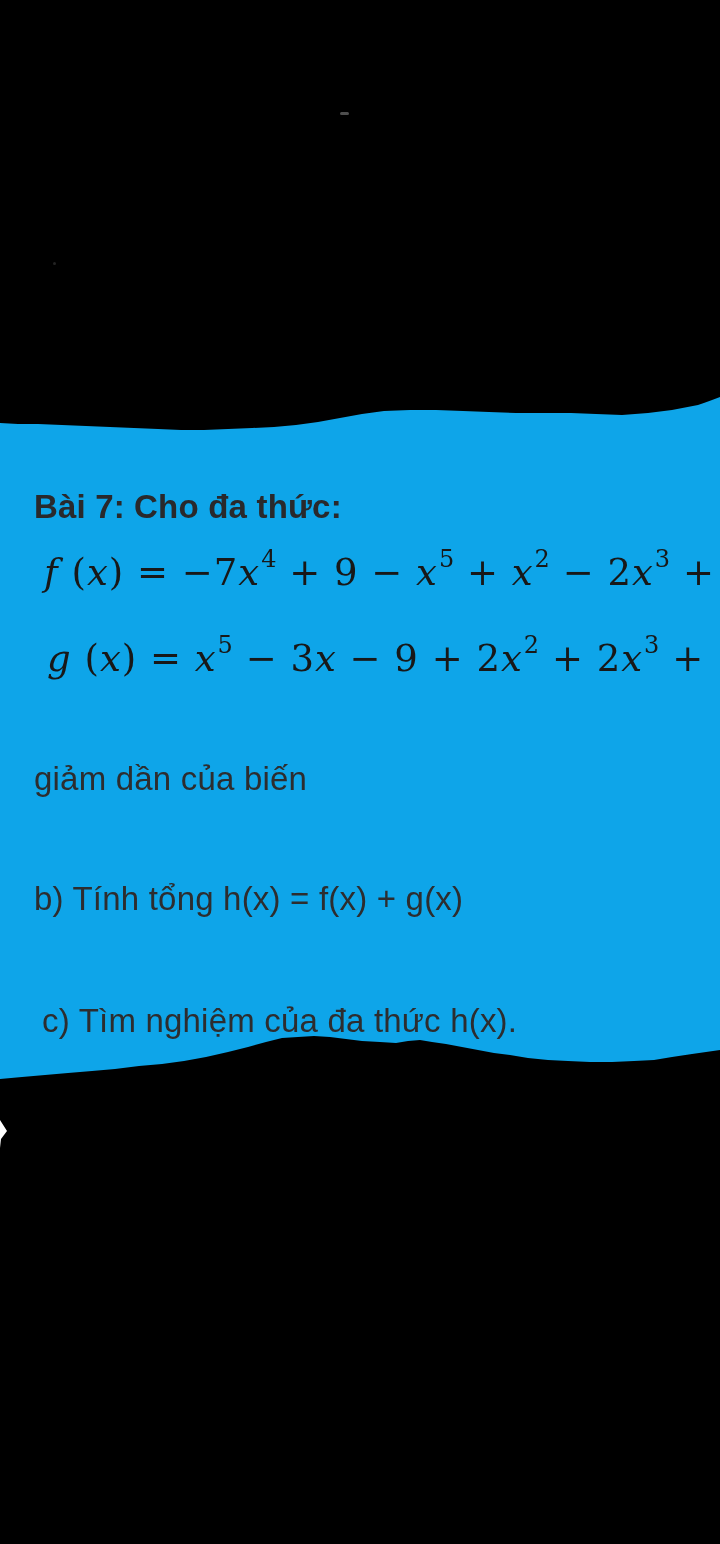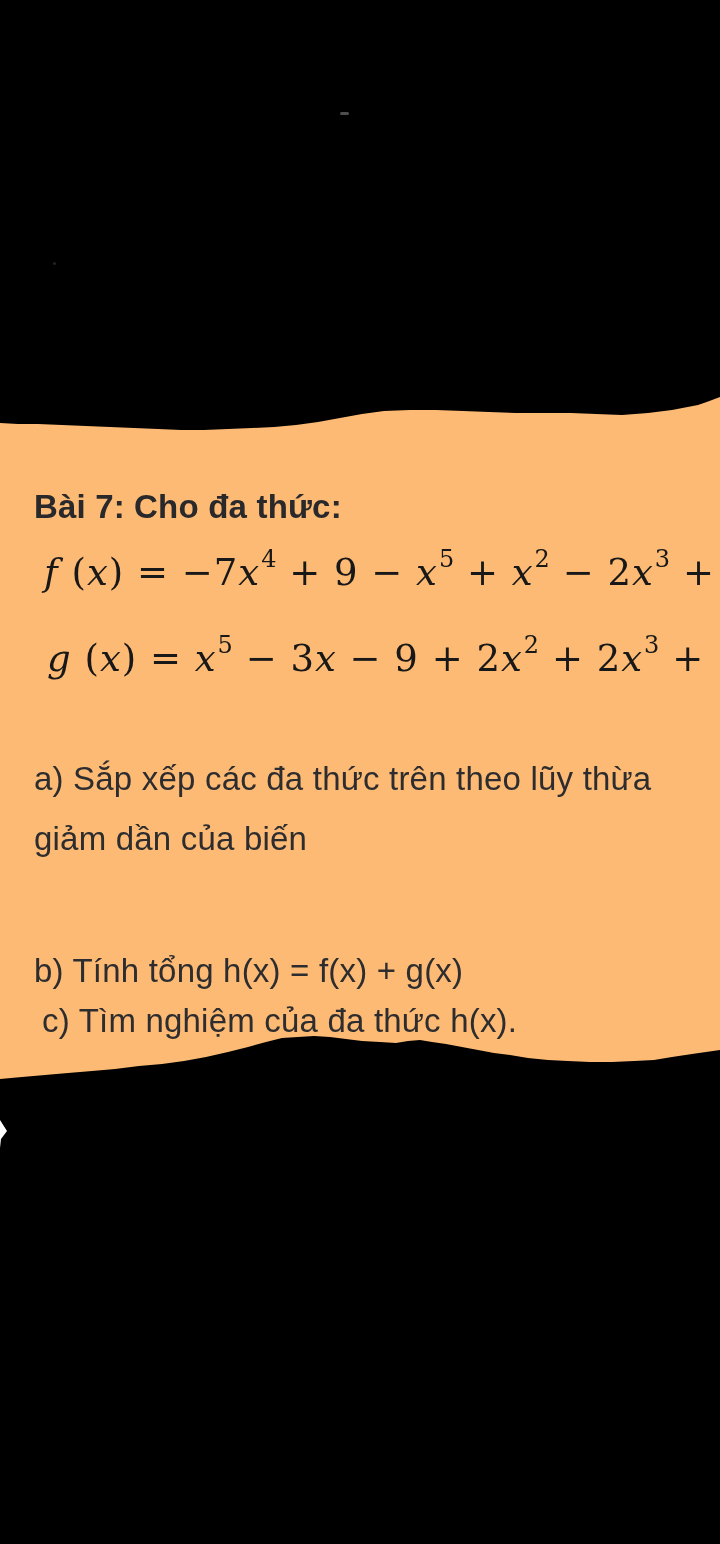--- a/index.html
+++ b/index.html
@@ -7,7 +7,7 @@
     position: relative;
     width: 720px;
     height: 1544px;
-    background: #fdba74;
+    background: #0ea5e9;
     overflow: hidden;
     font-family: "Liberation Sans", sans-serif;
   }

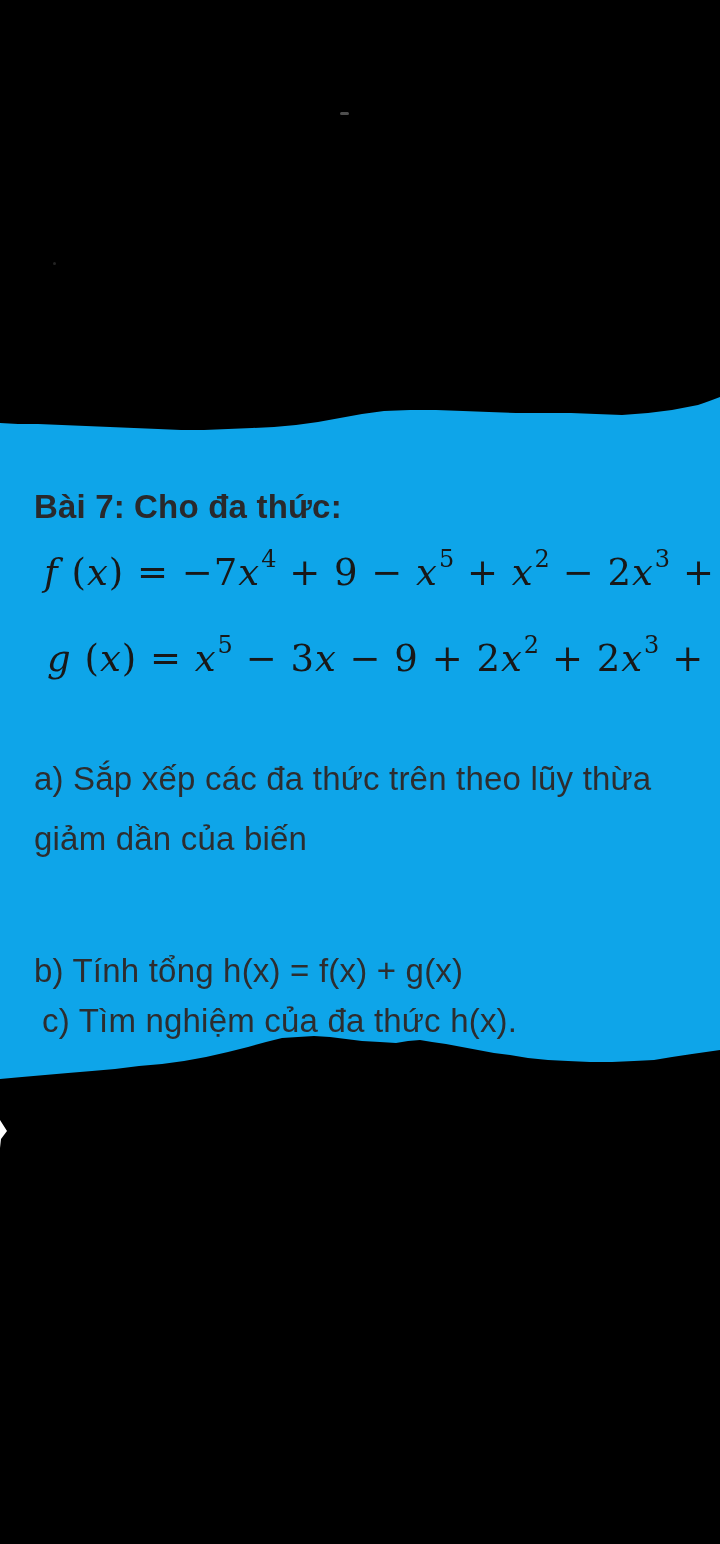--- a/index.html
+++ b/index.html
@@ -90,7 +90,6 @@
     <div class="equation eq-g"><i>g</i> (<i>x</i>) = <i>x</i><sup>5</sup> − 3<i>x</i> − 9 + 2<i>x</i><sup>2</sup> + 2<i>x</i><sup>3</sup> + 7</div>
 
     <p class="question q-a">
-      <span class="qline">a) Sắp xếp các đa thức trên theo lũy thừa</span>
       <span class="qline">giảm dần của biến</span>
     </p>
 

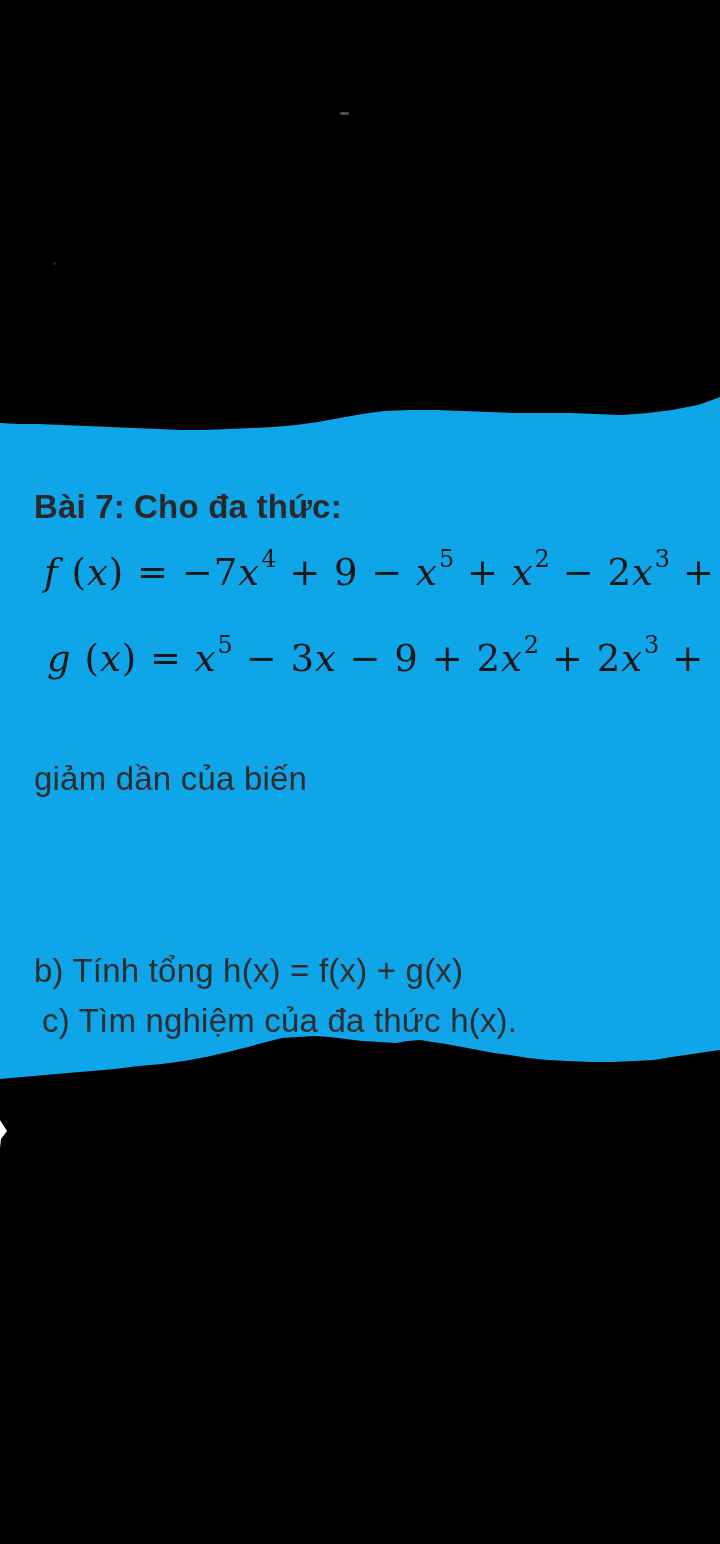--- a/index.html
+++ b/index.html
@@ -57,7 +57,7 @@
   }
   .question .qline { display: block; white-space: nowrap; }
   .q-a { top: 716px; }
-  .q-b { top: 908px; }
+  .q-b { top: 836px; }
   .q-c { top: 958px; margin-left: 8px; }
 </style>
 </head>

